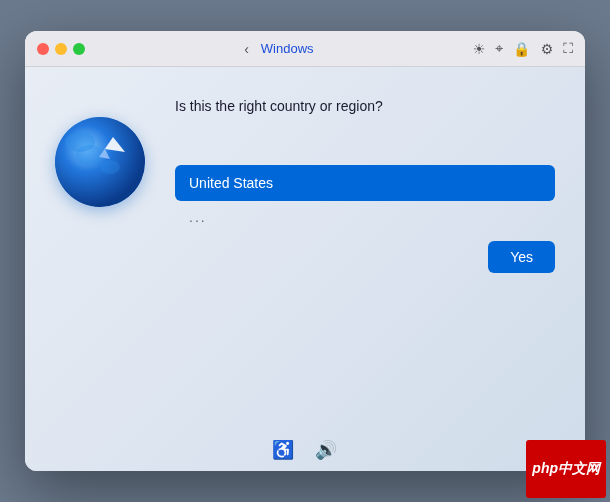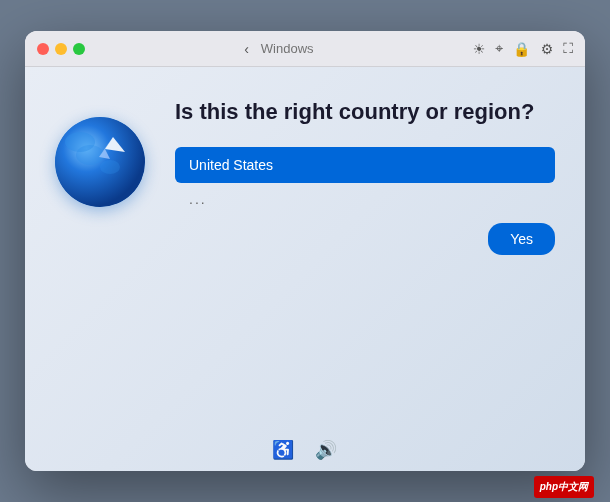--- a/index.html
+++ b/index.html
@@ -67,7 +67,7 @@
 
     .titlebar-title {
       font-size: 13px;
-      color: #737373;
+      color: #1d4ed8;
       font-weight: 500;
     }
 

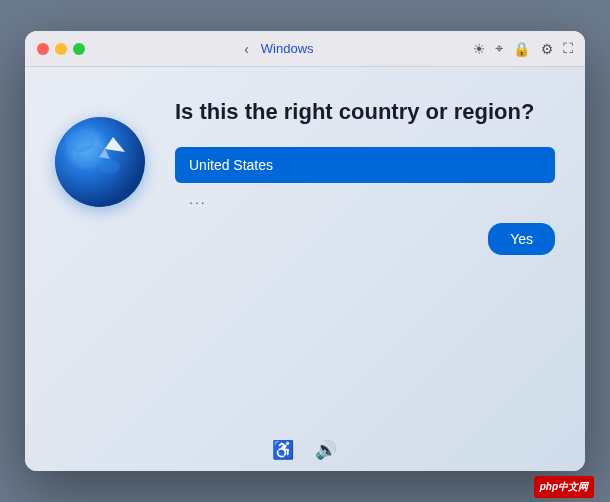--- a/index.html
+++ b/index.html
@@ -136,8 +136,8 @@
     }
 
     .question-title {
-      font-size: 22px;
-      font-weight: 700;
+      font-size: 14px;
+      font-weight: 400;
       color: #1a1a2e;
       margin-bottom: 20px;
       line-height: 1.35;

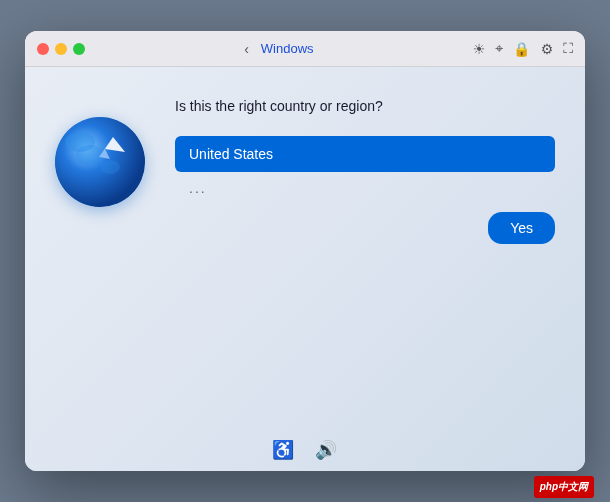--- a/index.html
+++ b/index.html
@@ -155,6 +155,7 @@
       cursor: pointer;
       font-size: 14px;
       color: #333;
+      margin-top: 29px;
     }
 
     .country-item.selected {

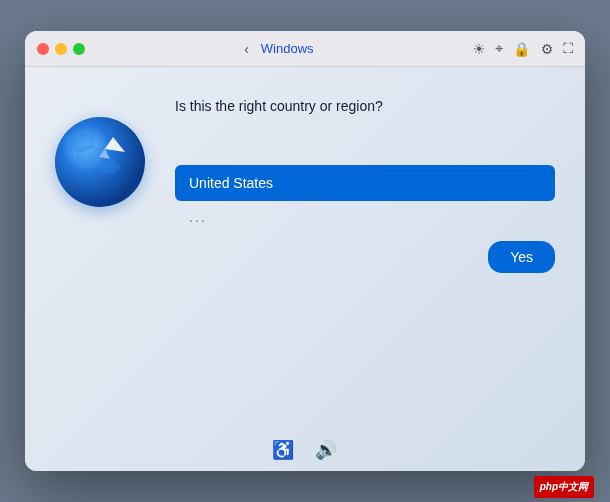--- a/index.html
+++ b/index.html
@@ -187,7 +187,7 @@
       background: #0067d9;
       color: white;
       border: none;
-      border-radius: 14px;
+      border-radius: 6px;
       padding: 8px 22px;
       font-size: 14px;
       font-weight: 500;

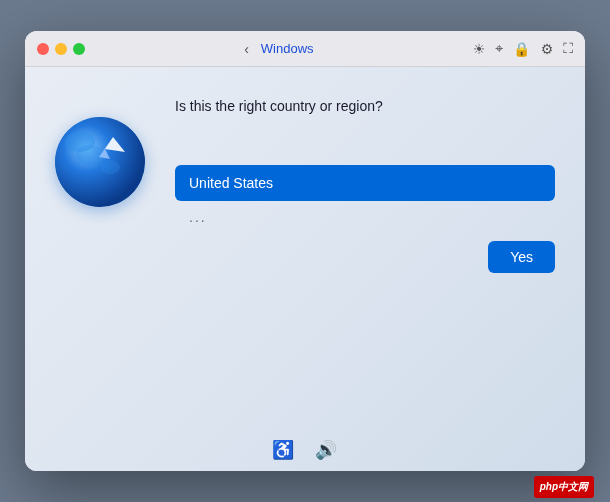--- a/index.html
+++ b/index.html
@@ -271,6 +271,6 @@
   </div>
 </div>
 
-<div style="position:fixed; bottom:4px; right:16px; background:#cc0000; color:white; font-size:10px; font-weight:bold; padding:4px 6px; border-radius:3px; font-style:italic;">php中文网</div>
+<div style="position:fixed; bottom:4px; right:4px; background:#cc0000; color:white; font-size:14px; font-weight:bold; padding:20px 6px; border-radius:3px; font-style:italic;">php中文网</div>
 
 </body></html>

